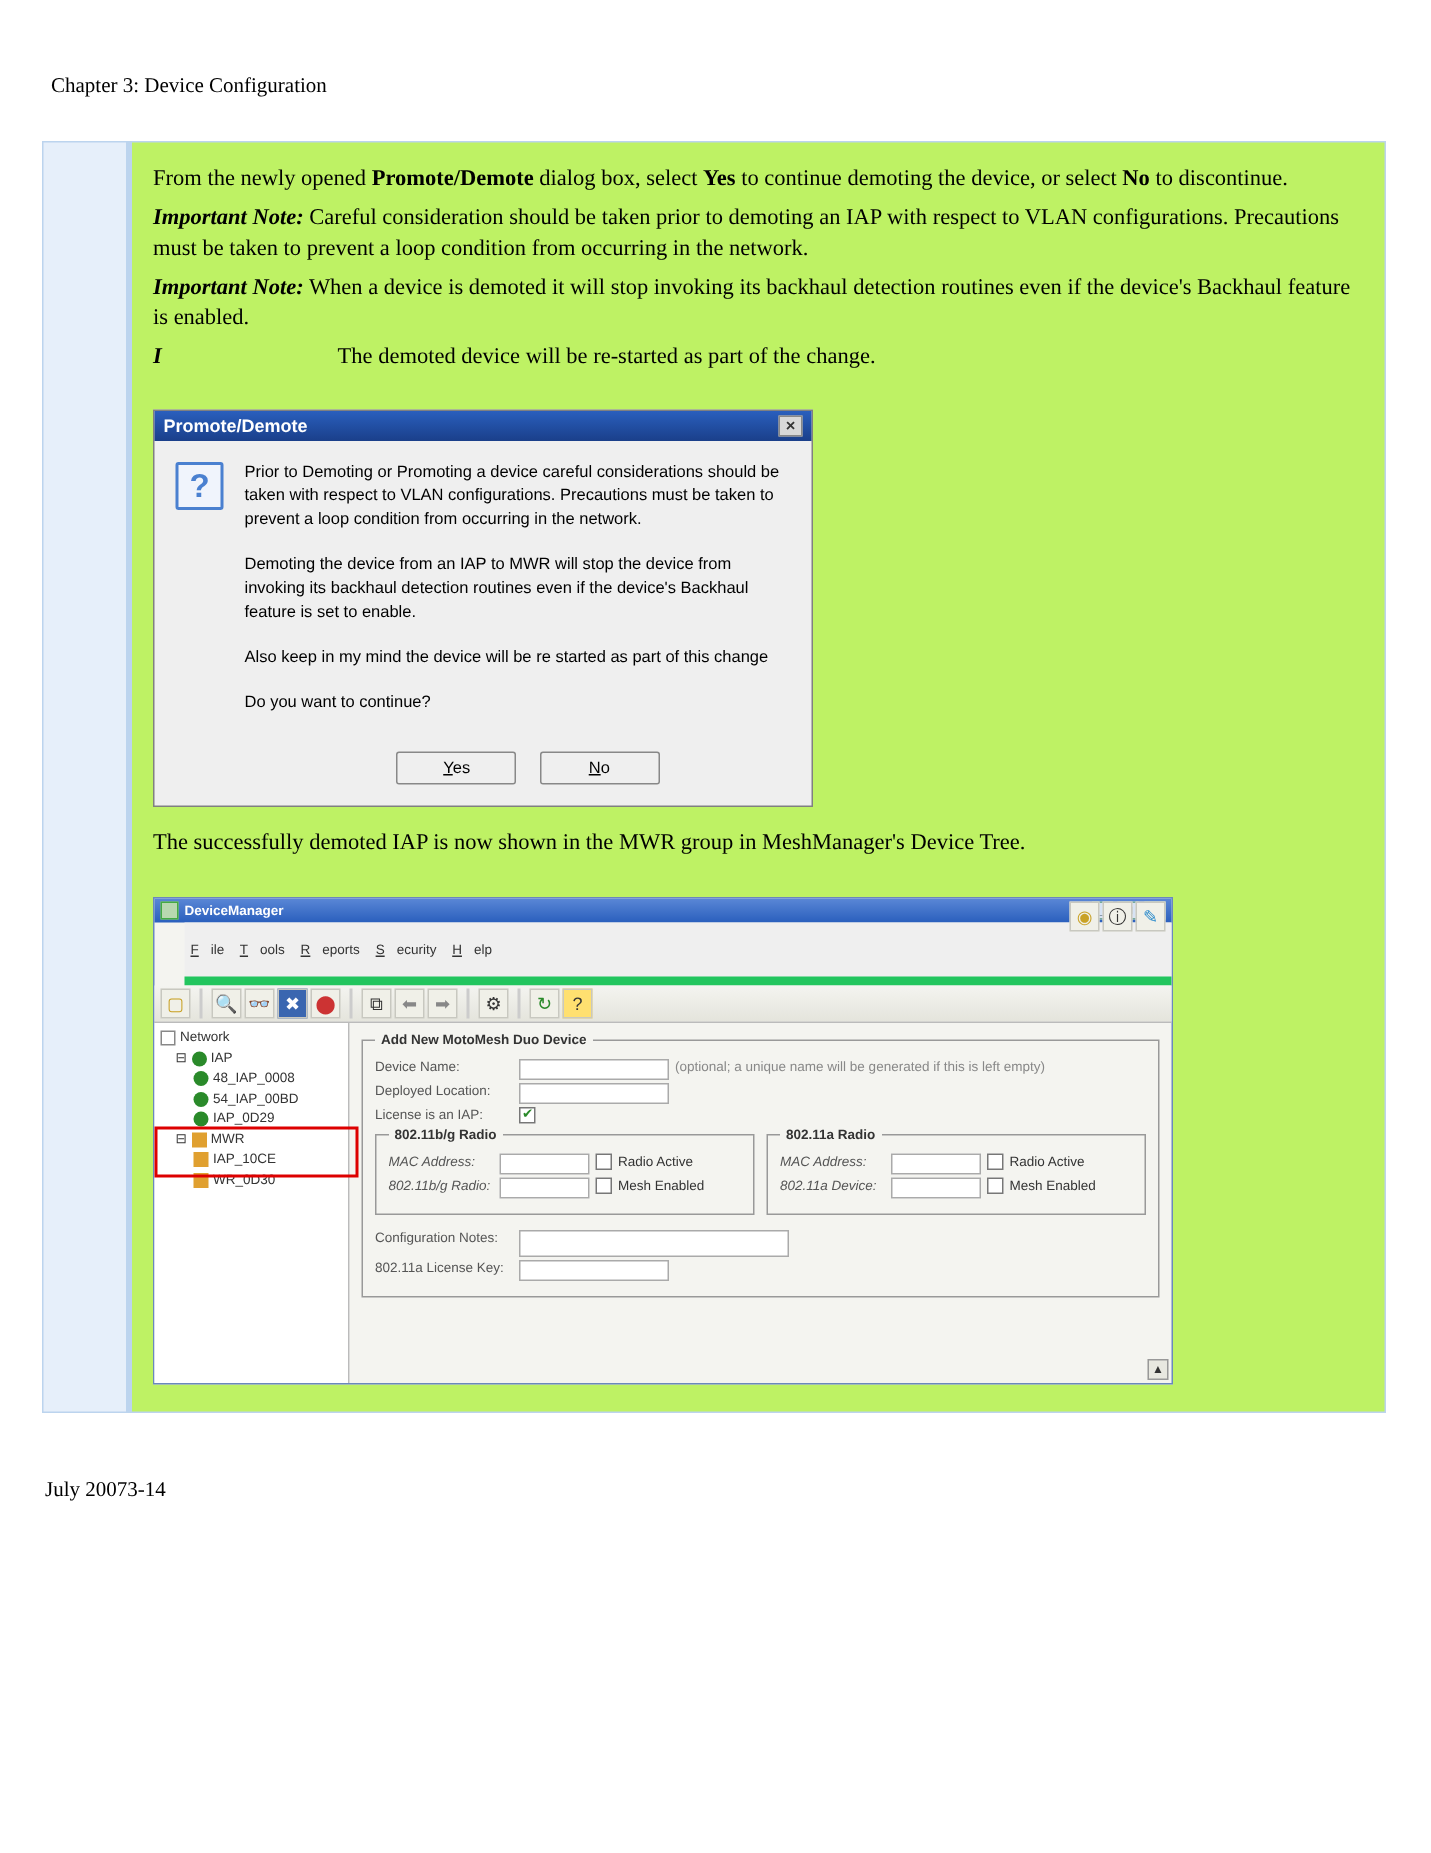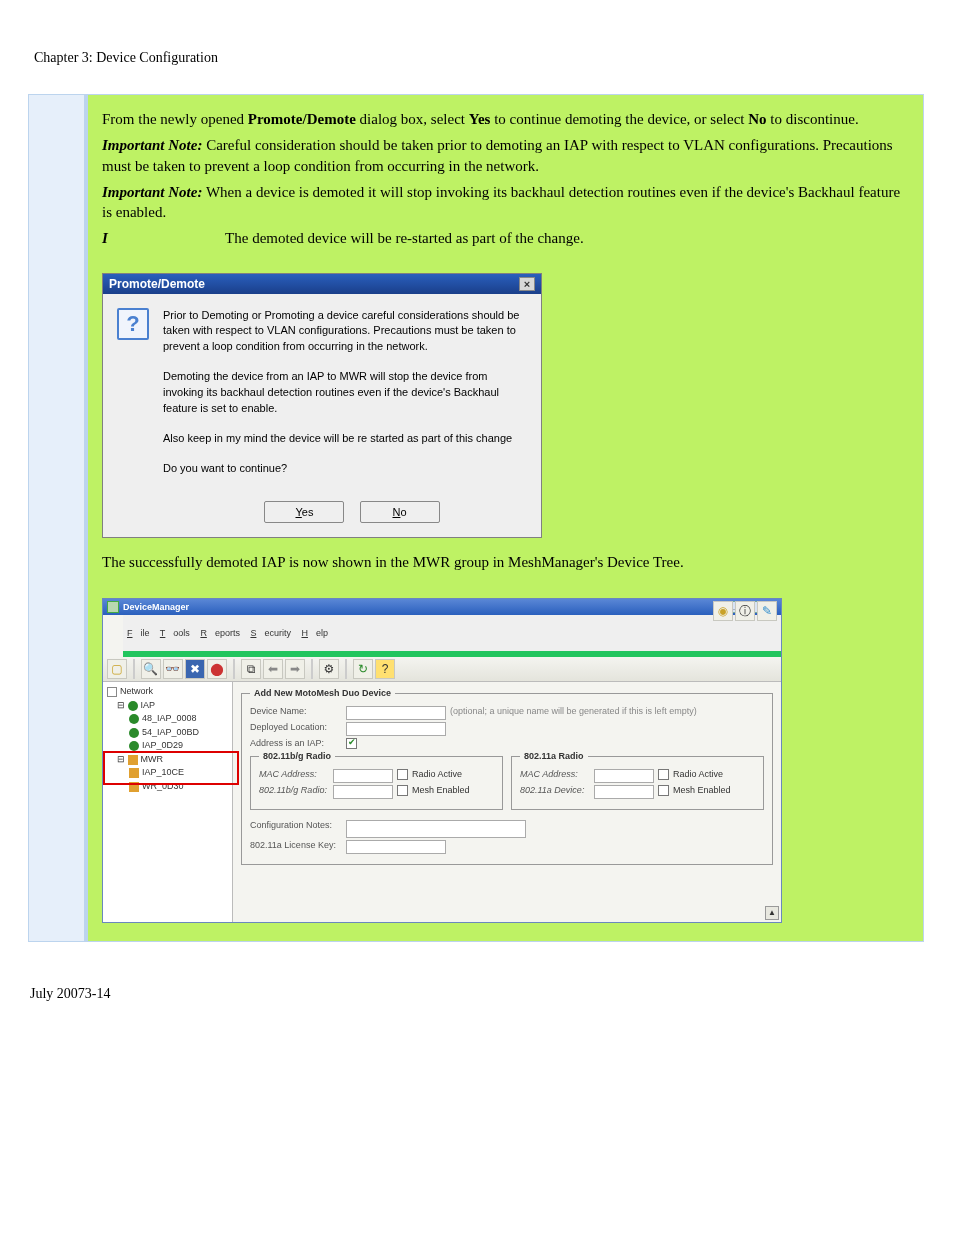--- a/index.html
+++ b/index.html
@@ -362,7 +362,7 @@
             <span class="finp med"></span>
           </div>
           <div class="frow">
-            <span class="flab">Address is an IAP:</span>
+            <span class="flab">License is an IAP:</span>
             <span class="chk on"></span>
           </div>
 

